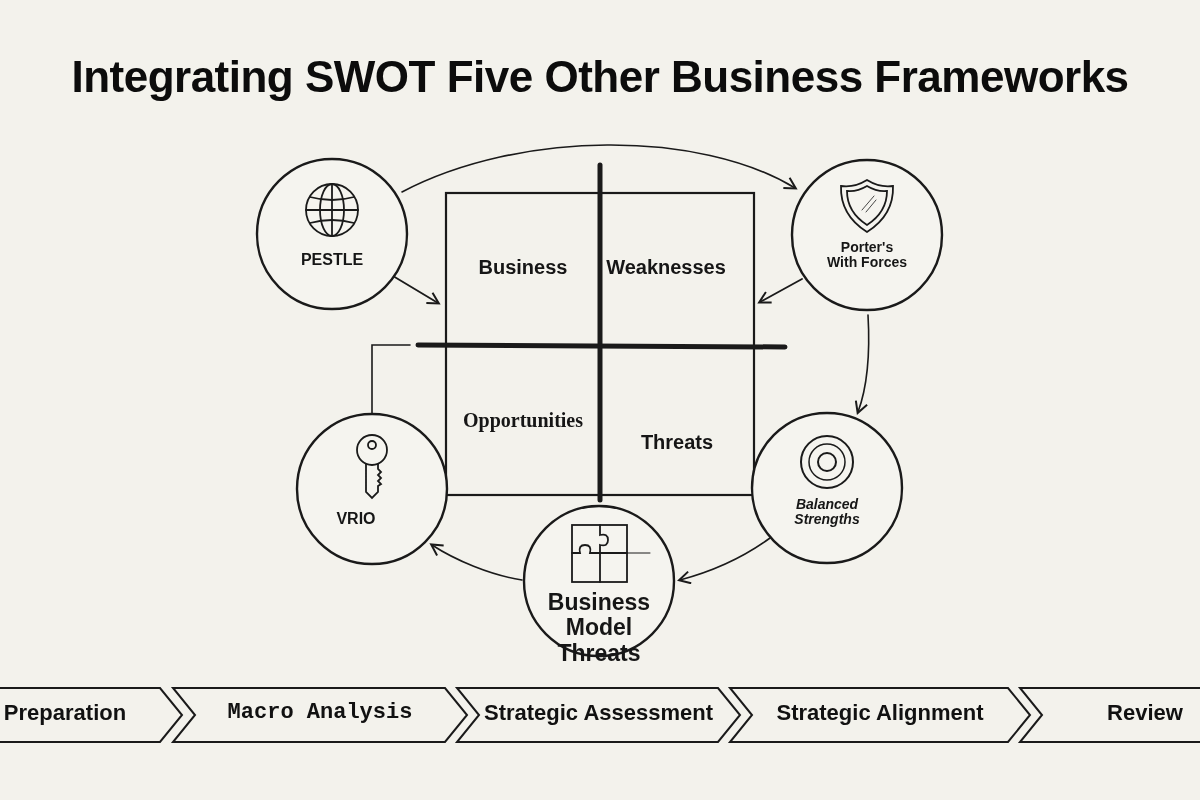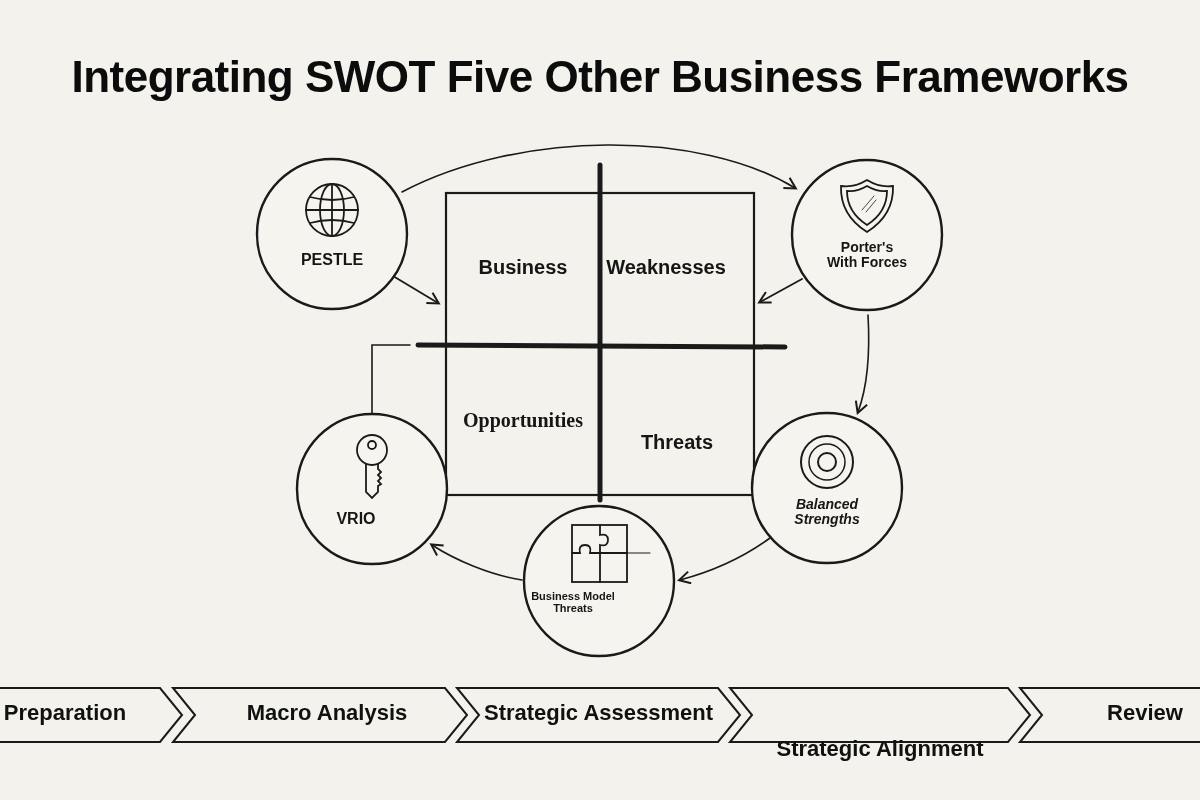--- a/index.html
+++ b/index.html
@@ -104,7 +104,7 @@
   <div>Balanced</div>
   <div>Strengths</div>
 </div>
-<div class="lbl node" style="left:493px;top:590px;width:160px;font-size:11px;">
+<div class="lbl node" style="left:519px;top:590px;width:160px;font-size:23px;">
   <div>Business Model</div>
   <div>Threats</div>
 </div>

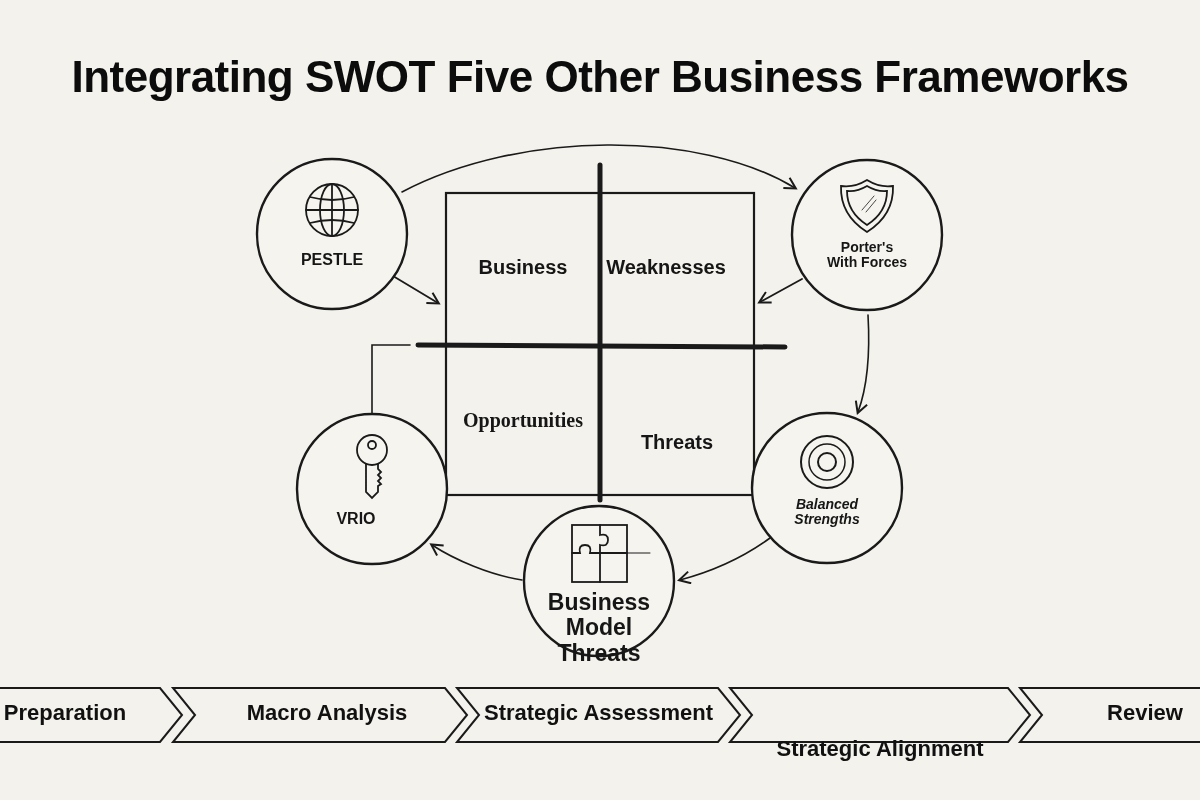--- a/index.html
+++ b/index.html
@@ -111,7 +111,7 @@
 <div class="lbl node big" style="left:286px;top:510px;width:140px;">VRIO</div>
 
 <div class="step" style="left:-20px;width:170px;">Preparation</div>
-<div class="step" style="left:202px;width:250px;">Macro Analysis</div>
+<div class="step" style="left:195px;width:250px;font-family:Liberation Mono, monospace;">Macro Analysis</div>
 <div class="step" style="left:479px;width:239px;">Strategic Assessment</div>
 <div class="step" style="left:752px;width:256px;margin-top:36px;">Strategic Alignment</div>
 <div class="step" style="left:1060px;width:170px;">Review</div>

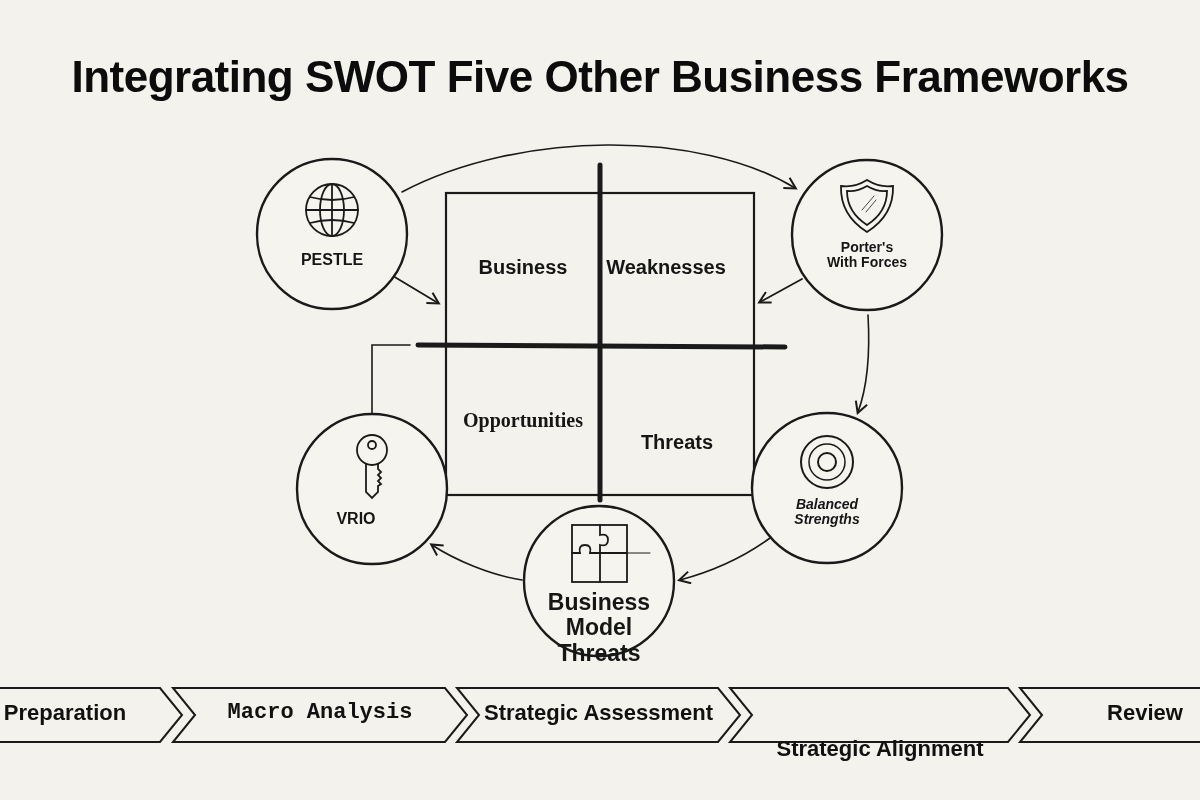--- a/index.html
+++ b/index.html
@@ -113,7 +113,7 @@
 <div class="step" style="left:-20px;width:170px;">Preparation</div>
 <div class="step" style="left:195px;width:250px;font-family:Liberation Mono, monospace;">Macro Analysis</div>
 <div class="step" style="left:479px;width:239px;">Strategic Assessment</div>
-<div class="step" style="left:752px;width:256px;margin-top:36px;">Strategic Alignment</div>
+<div class="step" style="left:752px;width:256px;">Strategic Alignment</div>
 <div class="step" style="left:1060px;width:170px;">Review</div>
 
 </body></html>

